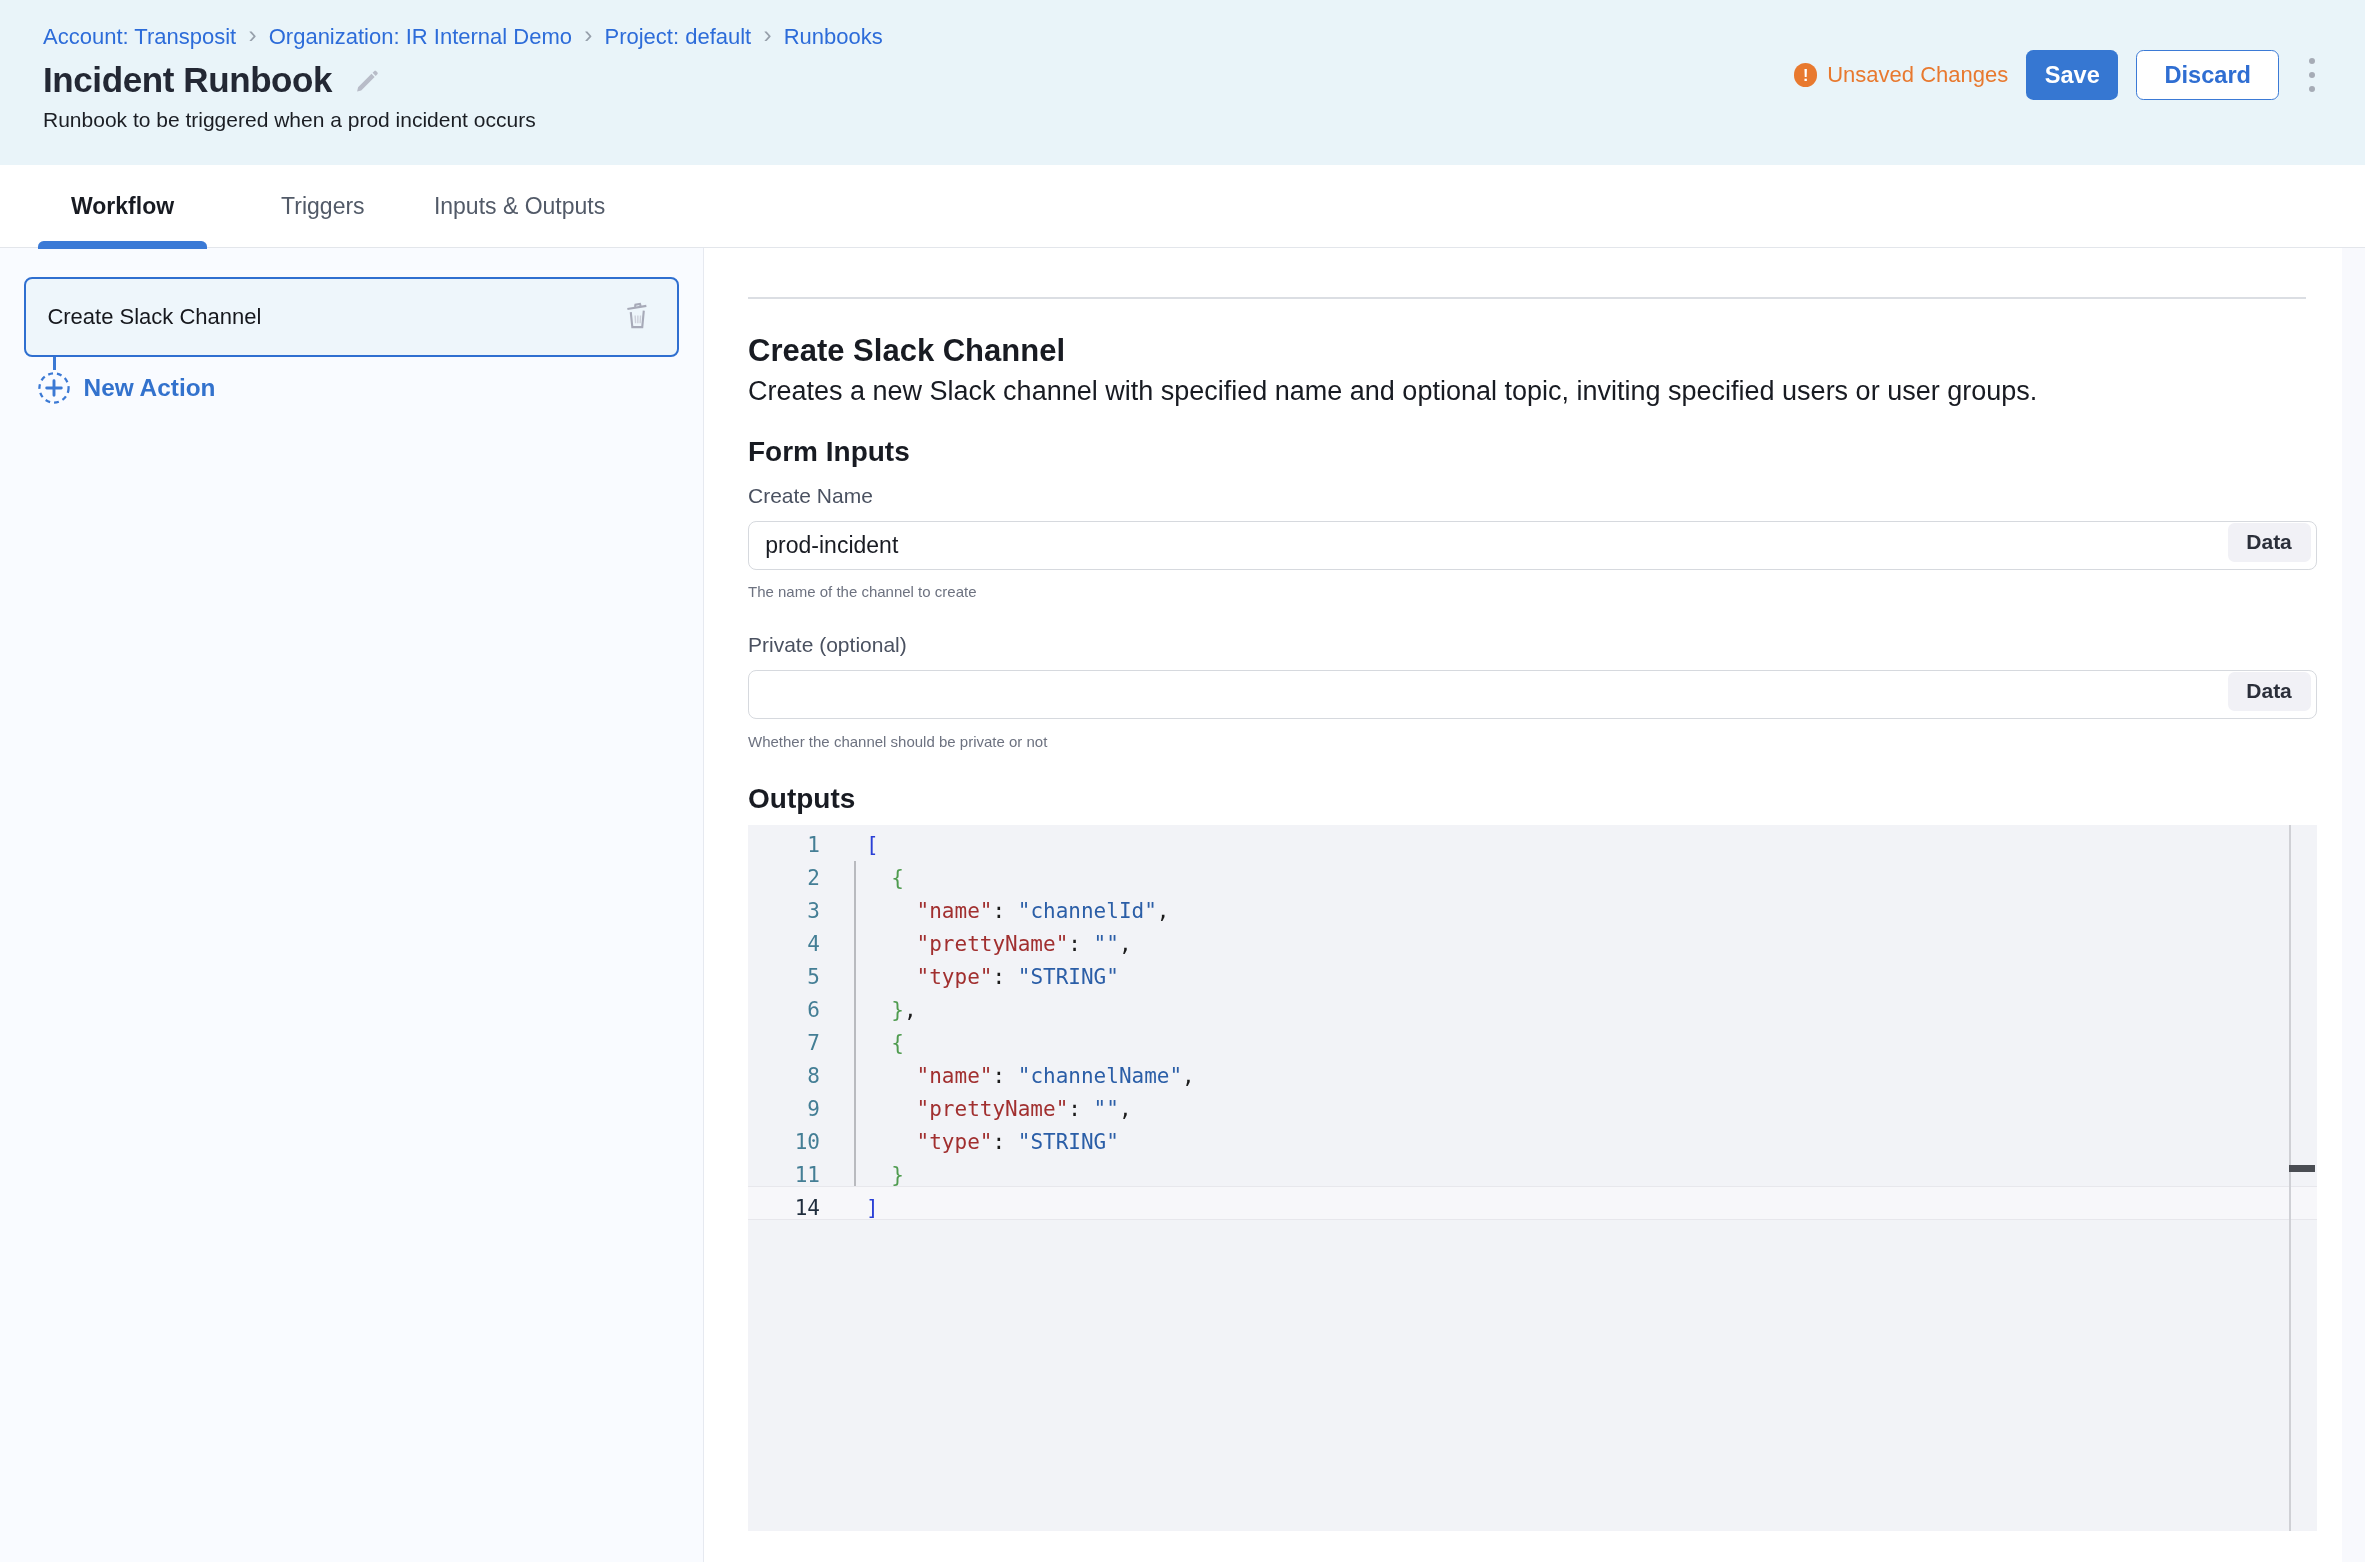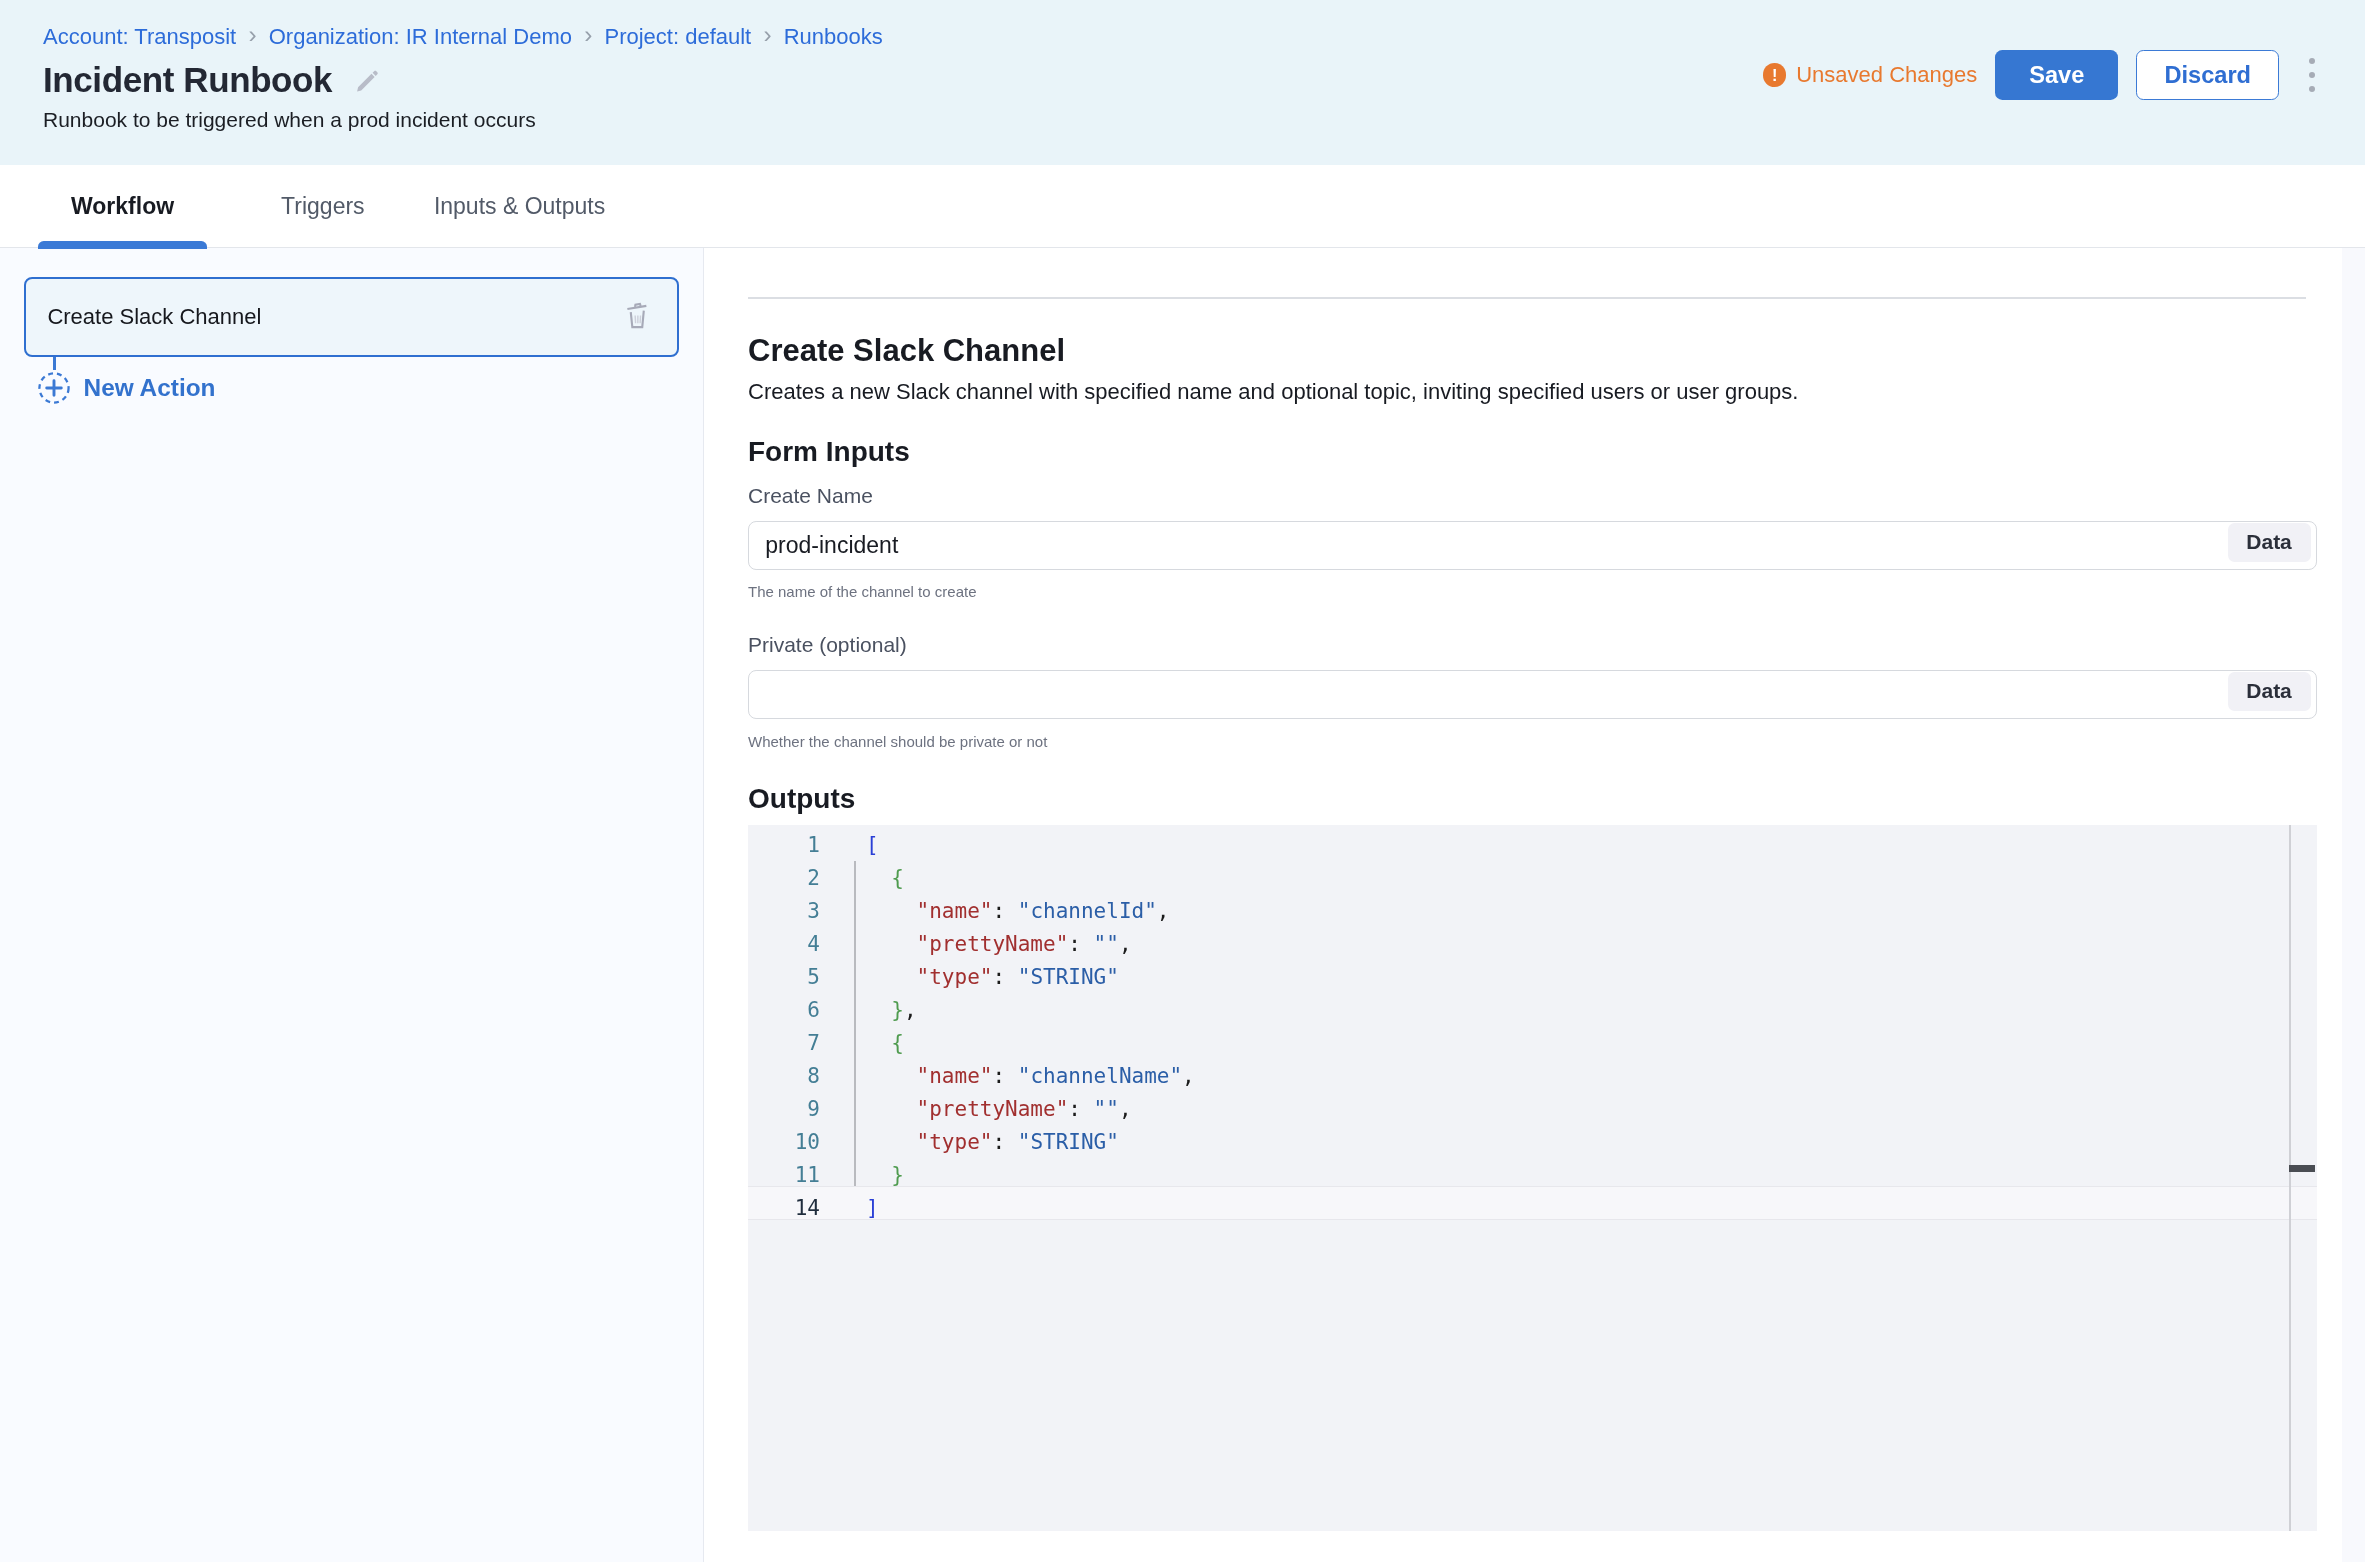--- a/index.html
+++ b/index.html
@@ -22,7 +22,7 @@
                font-size:16.3px; font-weight:700; display:flex; align-items:center; justify-content:center; }
   .btn { height:50px; border-radius:7.3px; font-size:23.6px; font-weight:700; cursor:pointer;
          font-family:"Liberation Sans", sans-serif; display:flex; align-items:center; justify-content:center; }
-  .btn-save { width:123px; background:#3677d2; color:#fff; border:none; }
+  .btn-save { width:92px; background:#3677d2; color:#fff; border:none; }
   .btn-discard { width:143px; background:#fff; color:#2f6ed2; border:1.6px solid #3b7ad6; }
   .kebab { display:flex; flex-direction:column; gap:7.3px; margin-left:6.5px; padding:4.9px; cursor:pointer; }
   .kebab span { width:6.5px; height:6.5px; border-radius:50%; background:#a6acb6; }

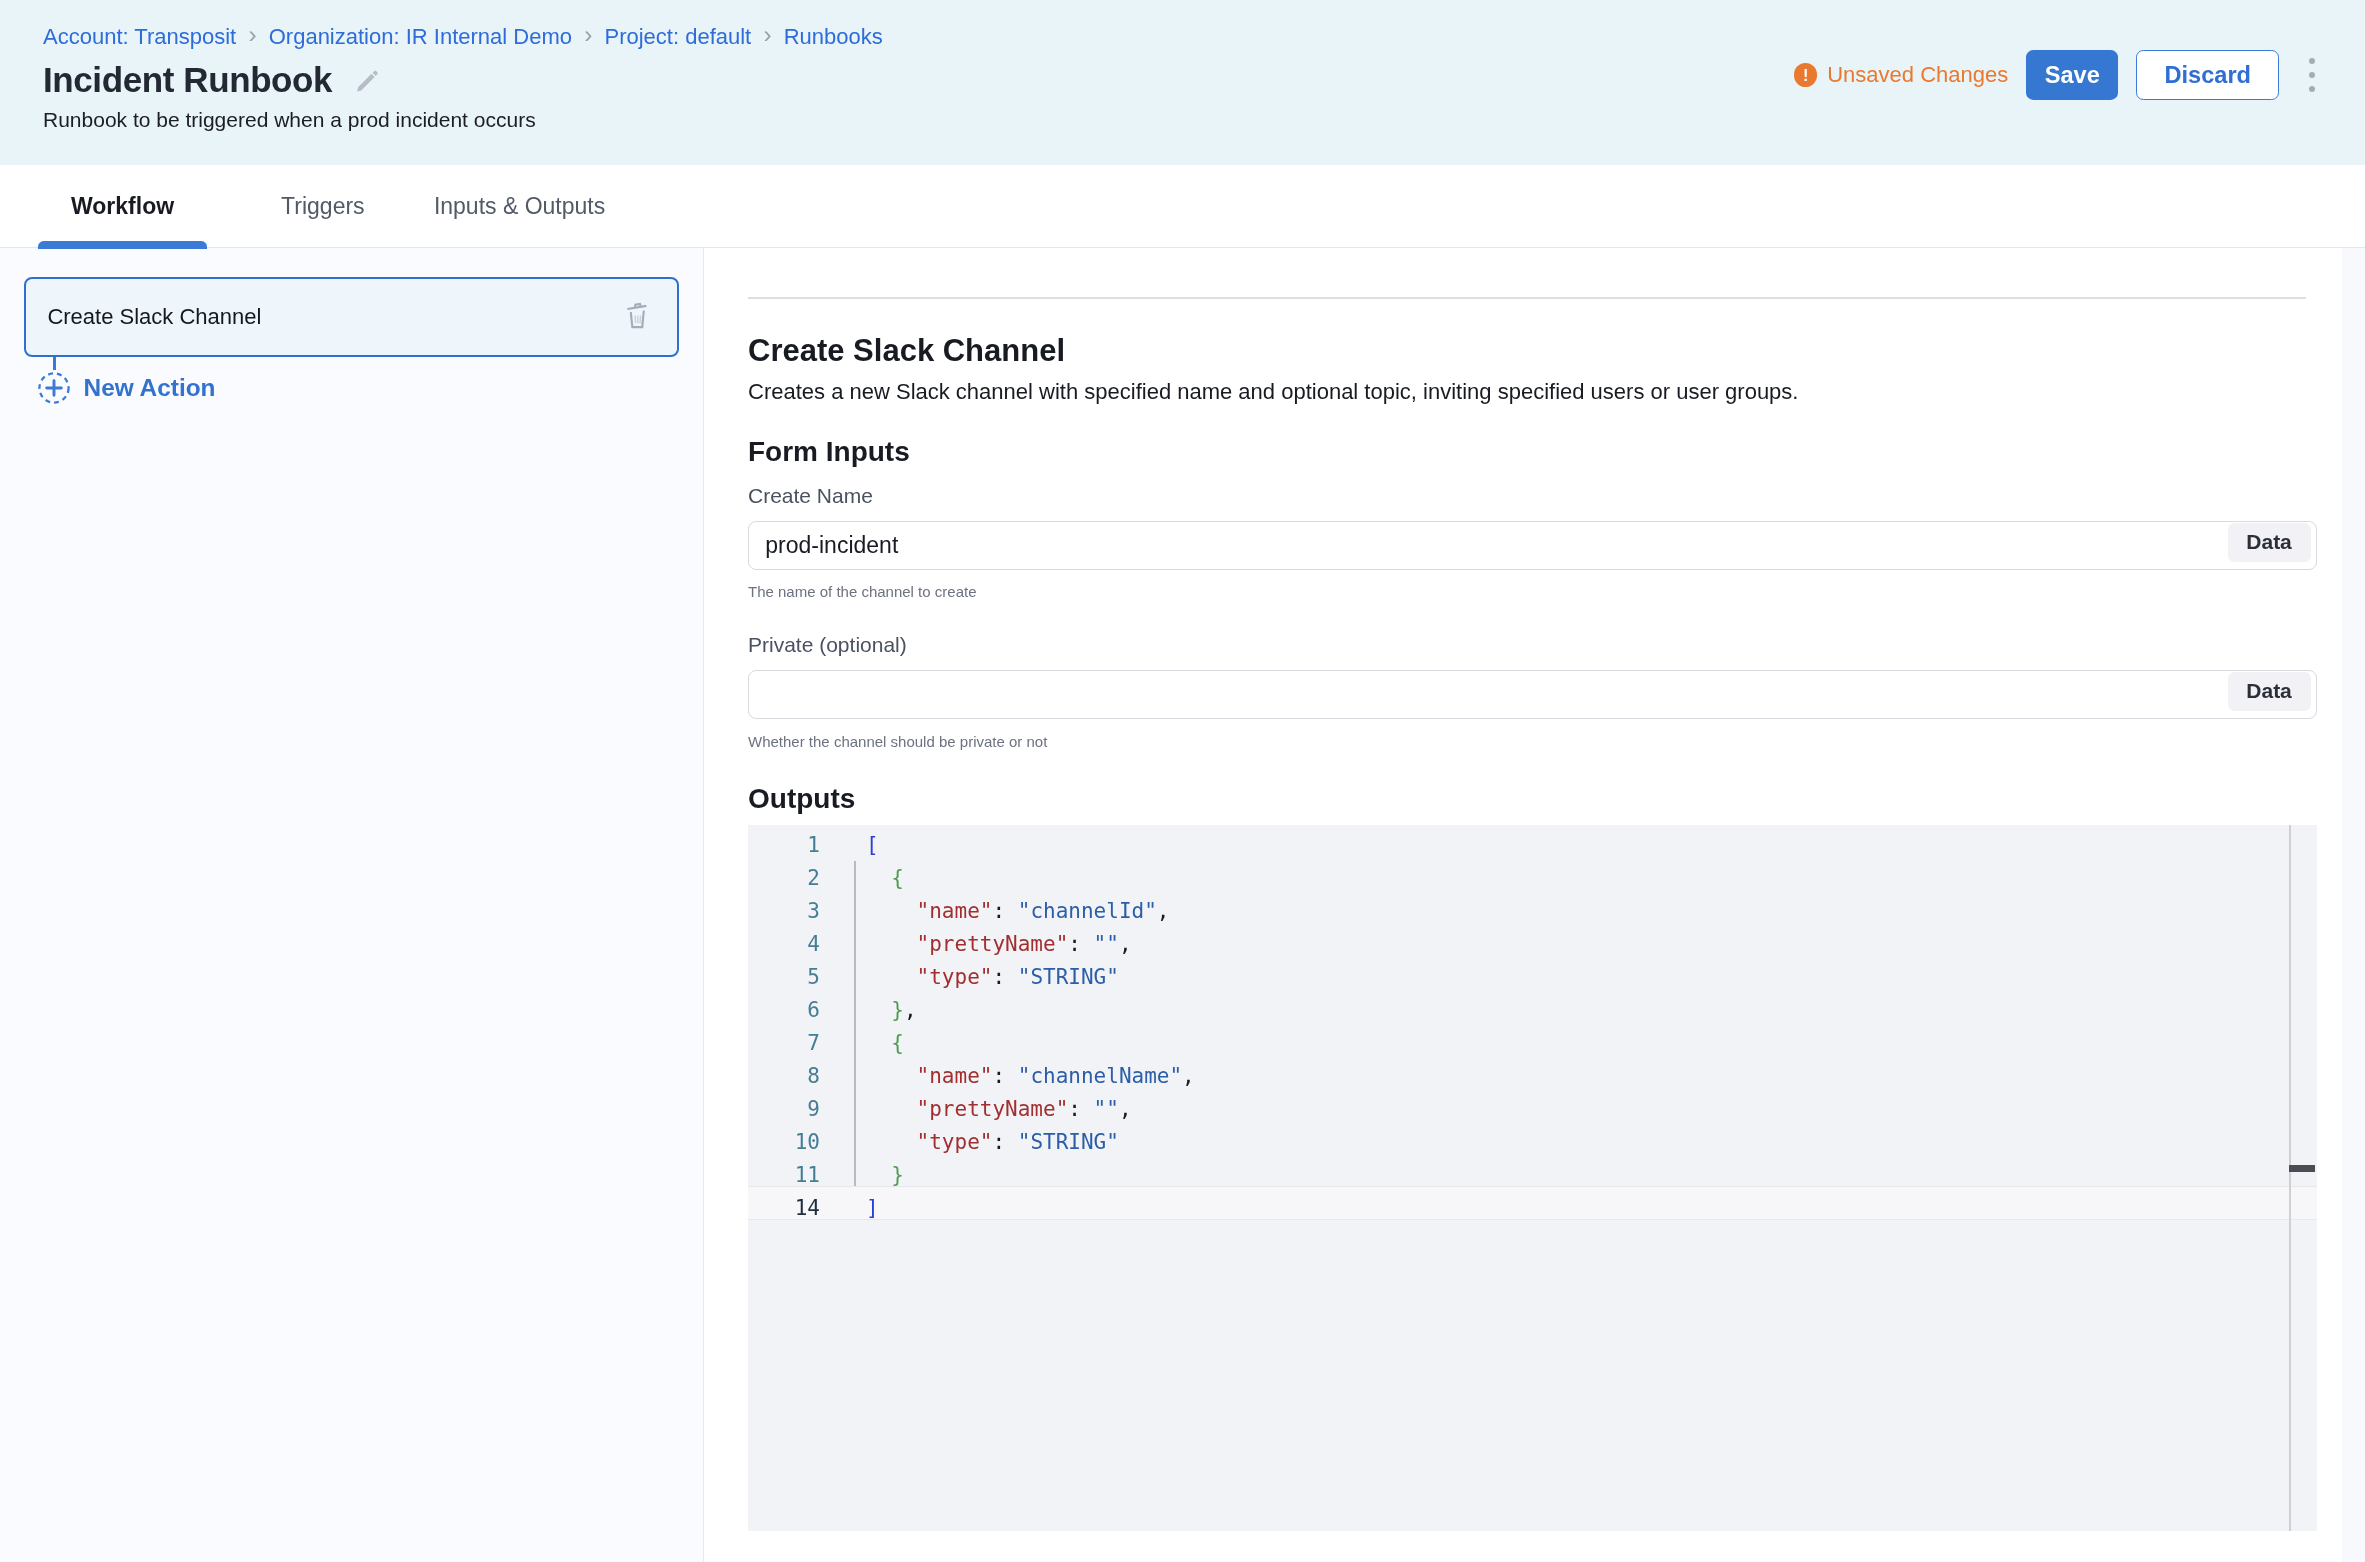--- a/index.html
+++ b/index.html
@@ -49,7 +49,7 @@
   .main { flex:1; background:#fff; padding:0 49px 0 44px; position:relative; min-width:0; }
   .section-divider { margin-top:49px; height:1.6px; background:#dbdee3; margin-right:11.4px; }
   .action-title { margin-top:33px; font-size:31px; font-weight:700; color:#181b22; line-height:37px; }
-  .action-desc { margin-top:8.1px; font-size:22px; color:#181b22; line-height:29px; }
+  .action-desc { margin-top:8.1px; font-size:27px; color:#181b22; line-height:29px; }
   .h3 { font-size:28px; font-weight:700; color:#181b22; line-height:34px; }
   .h3.form { margin-top:29px; }
   .h3.outputs { margin-top:28px; }

